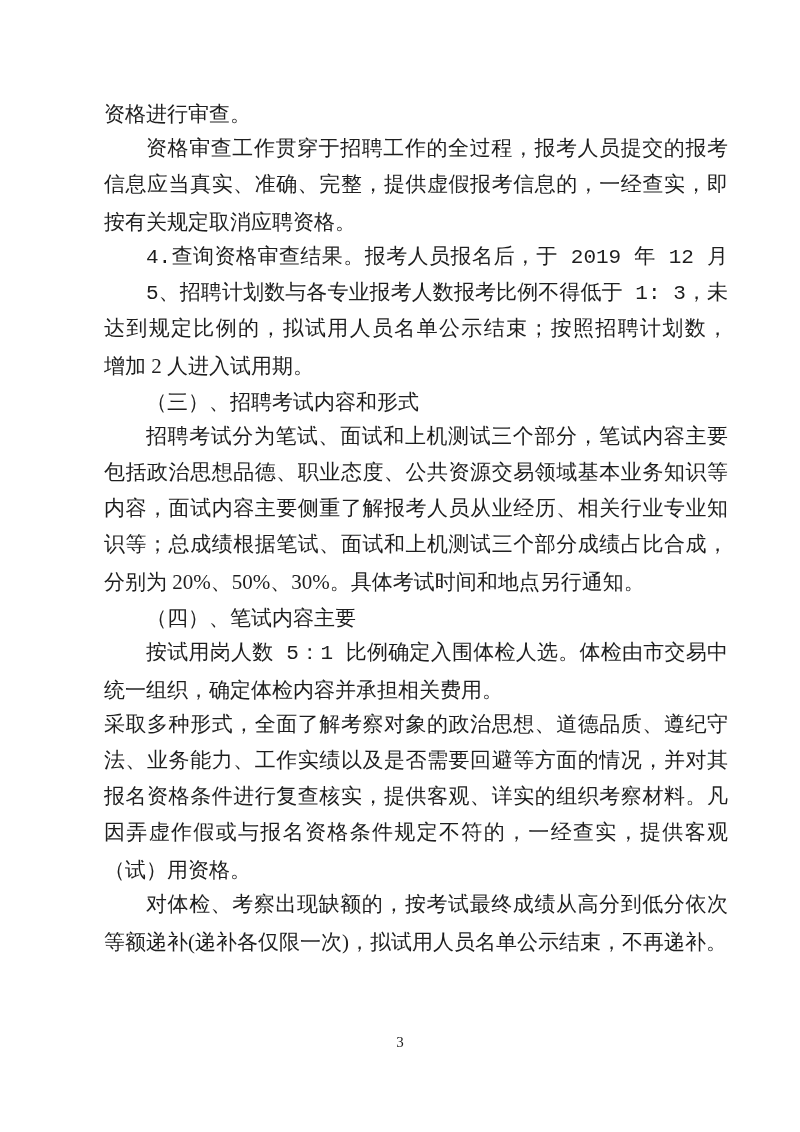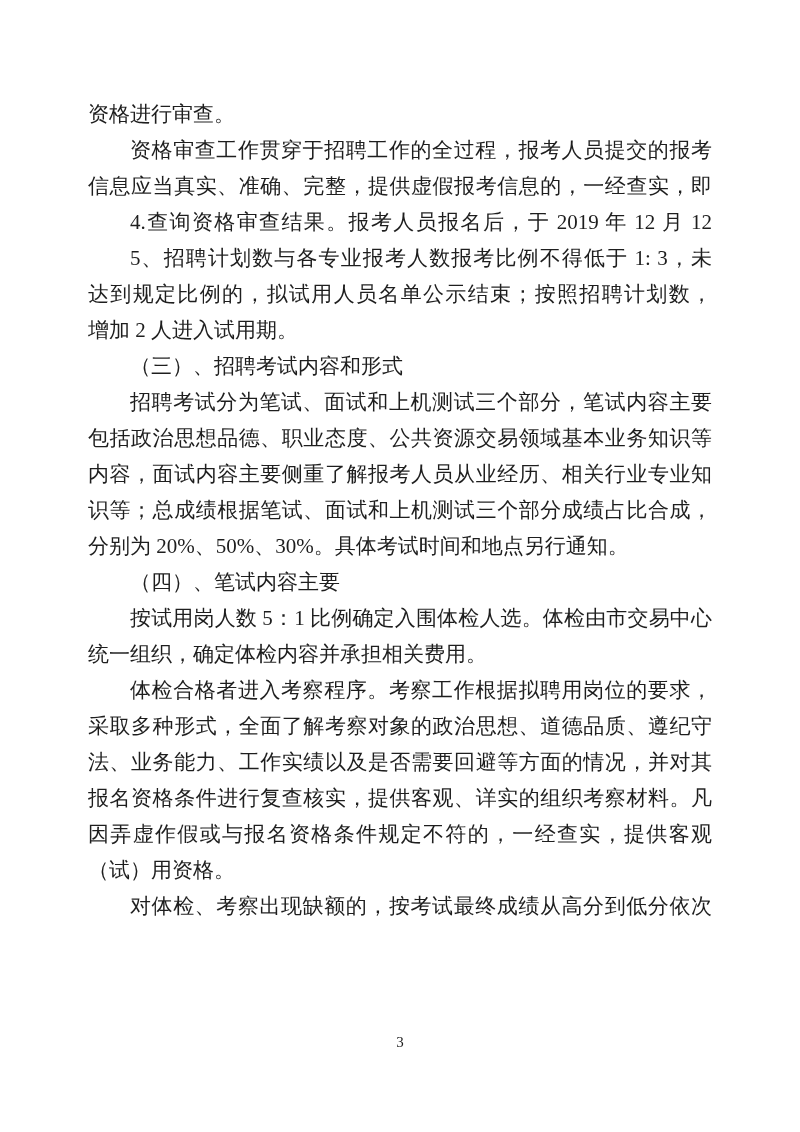--- a/index.html
+++ b/index.html
@@ -21,7 +21,7 @@
   }
   .textblock {
     position: absolute;
-    left: 88px;
+    left: 104px;
     top: 96px;
     width: 624px;
   }

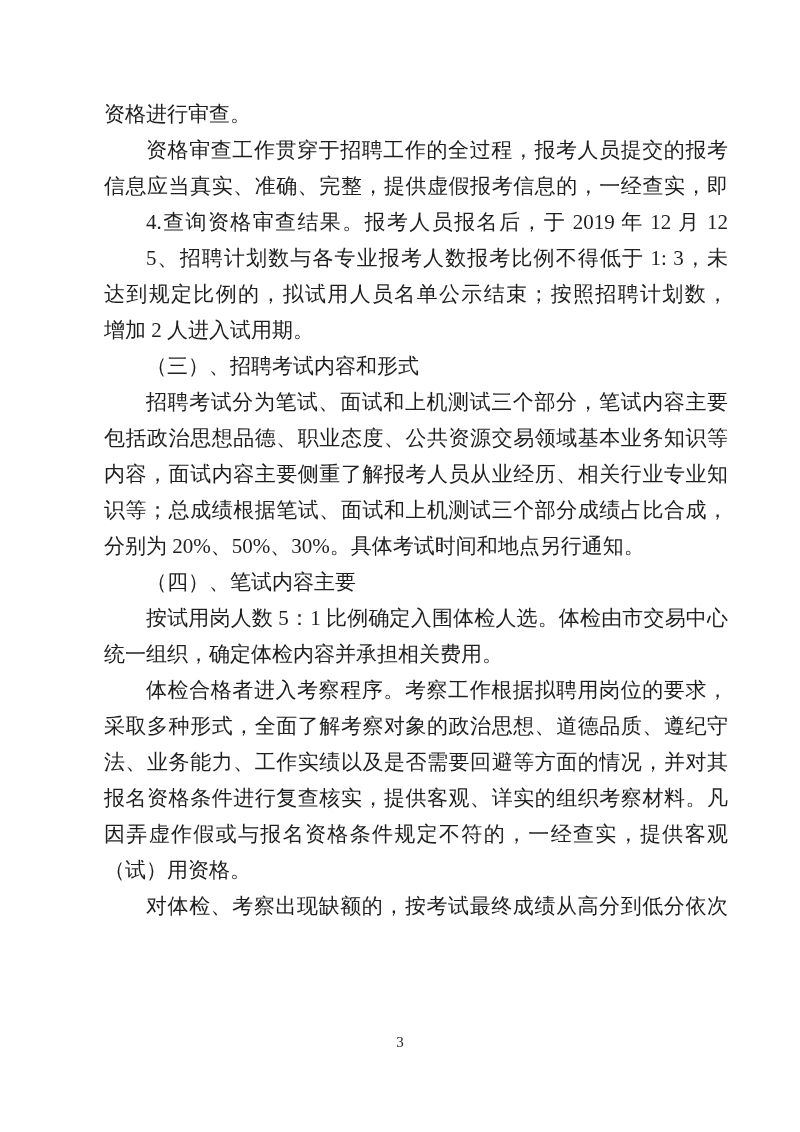--- a/index.html
+++ b/index.html
@@ -44,6 +44,7 @@
     text-align: justify;
     text-align-last: justify;
     overflow: hidden;
+    font-family: Liberation Mono, monospace;
   }
   .pagenum {
     position: absolute;

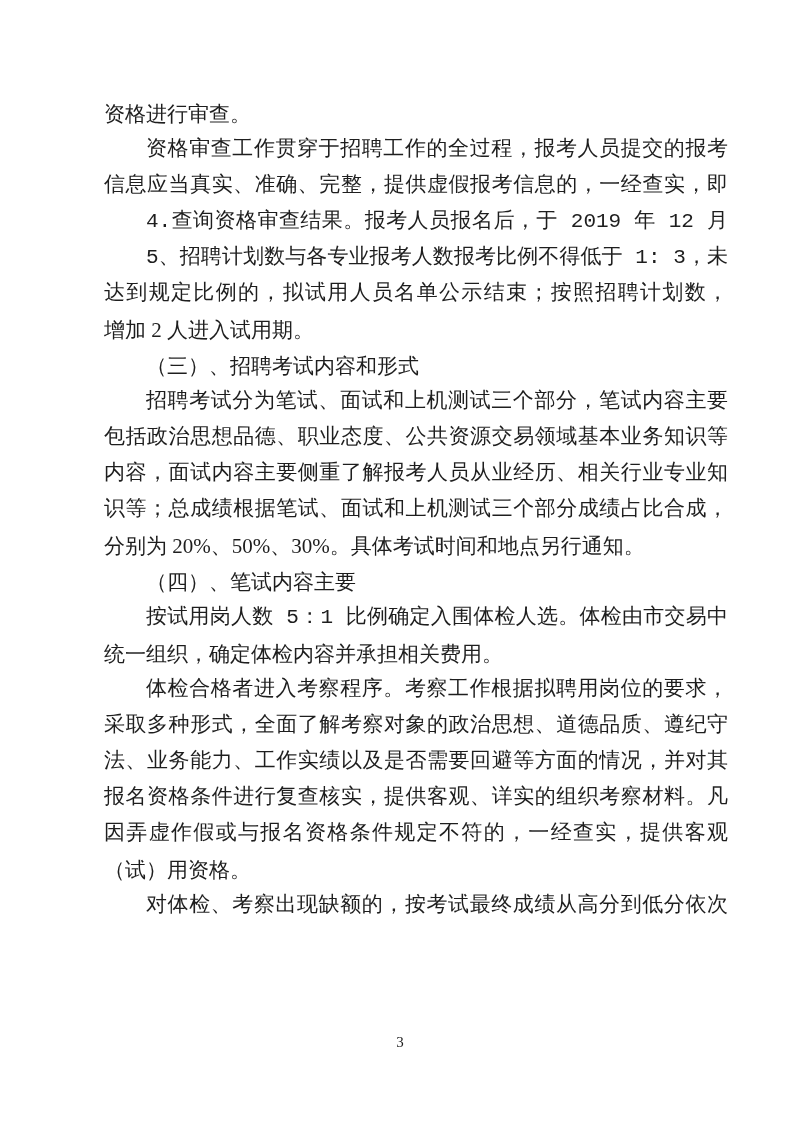--- a/index.html
+++ b/index.html
@@ -65,6 +65,7 @@
     <p class="ln">资格进行审查。</p>
     <p class="ln ind jf">资格审查工作贯穿于招聘工作的全过程，报考人员提交的报考</p>
     <p class="ln jf">信息应当真实、准确、完整，提供虚假报考信息的，一经查实，即</p>
+    <p class="ln">按有关规定取消应聘资格。</p>
     <p class="ln ind jf">4.查询资格审查结果。报考人员报名后，于 2019 年 12 月 12</p>
     <p class="ln ind jf">5、招聘计划数与各专业报考人数报考比例不得低于 1: 3，未</p>
     <p class="ln jf">达到规定比例的，拟试用人员名单公示结束；按照招聘计划数，</p>

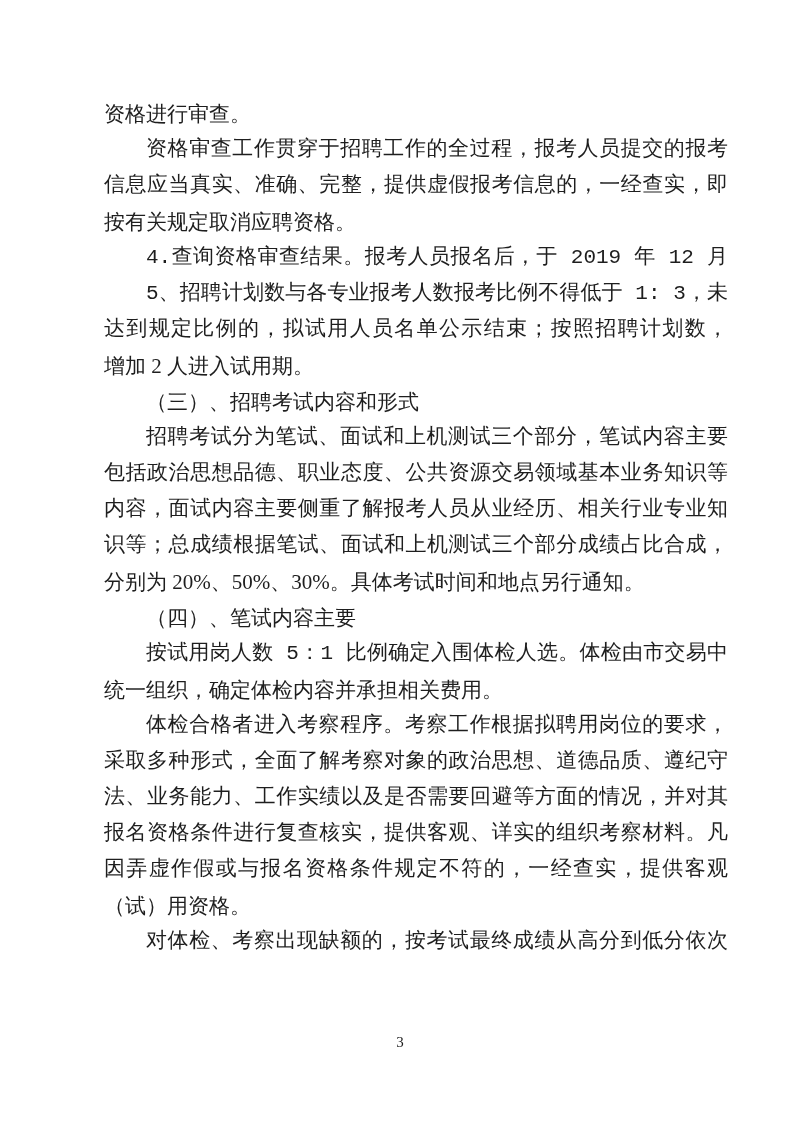--- a/index.html
+++ b/index.html
@@ -79,7 +79,6 @@
     <p class="ln ind">（四）、笔试内容主要</p>
     <p class="ln ind jf">按试用岗人数 5：1 比例确定入围体检人选。体检由市交易中心</p>
     <p class="ln">统一组织，确定体检内容并承担相关费用。</p>
-    <p class="ln ind jf">体检合格者进入考察程序。考察工作根据拟聘用岗位的要求，</p>
     <p class="ln jf">采取多种形式，全面了解考察对象的政治思想、道德品质、遵纪守</p>
     <p class="ln jf">法、业务能力、工作实绩以及是否需要回避等方面的情况，并对其</p>
     <p class="ln jf">报名资格条件进行复查核实，提供客观、详实的组织考察材料。凡</p>

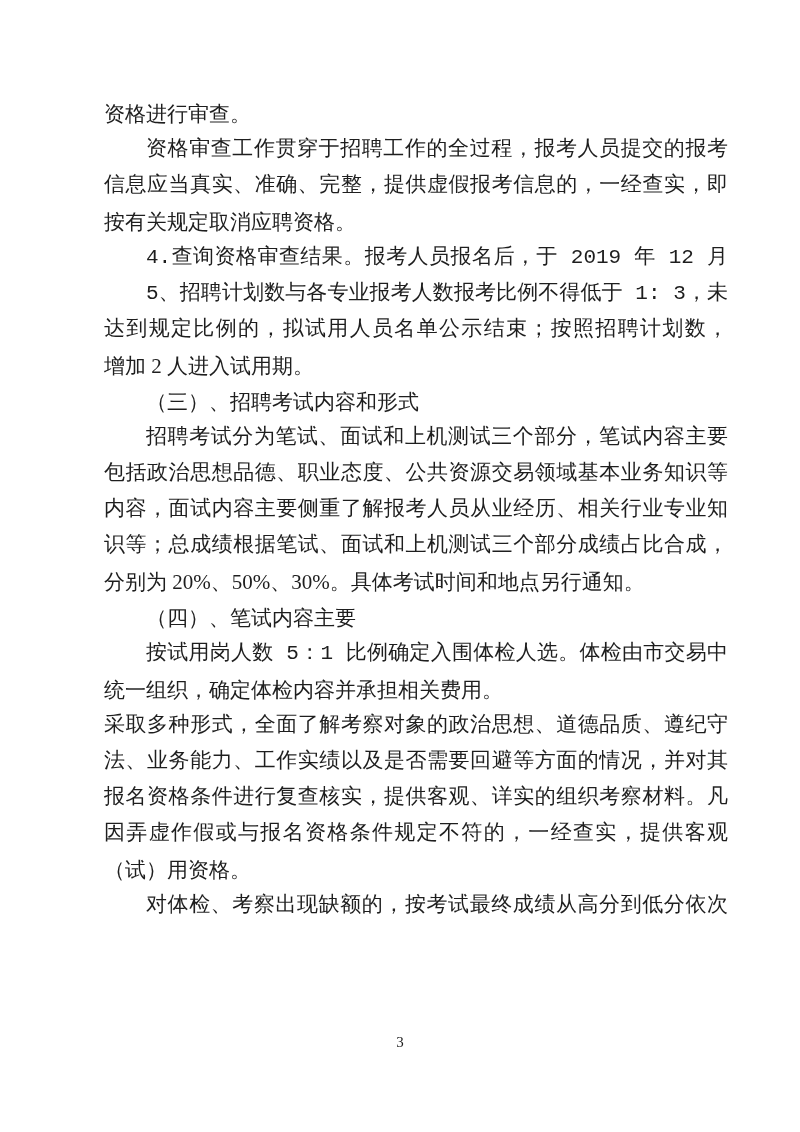--- a/index.html
+++ b/index.html
@@ -85,6 +85,7 @@
     <p class="ln jf">因弄虚作假或与报名资格条件规定不符的，一经查实，提供客观</p>
     <p class="ln">（试）用资格。</p>
     <p class="ln ind jf">对体检、考察出现缺额的，按考试最终成绩从高分到低分依次</p>
+    <p class="ln">等额递补(递补各仅限一次)，拟试用人员名单公示结束，不再递补。</p>
   </div>
   <div class="pagenum">3</div>
 </div>

